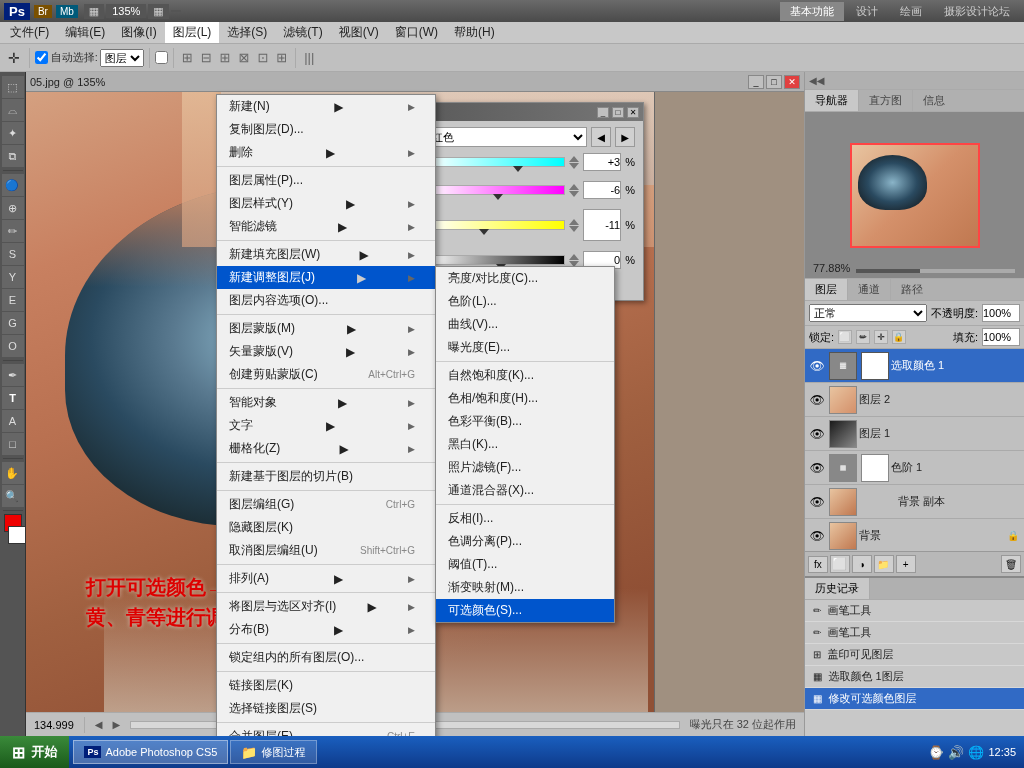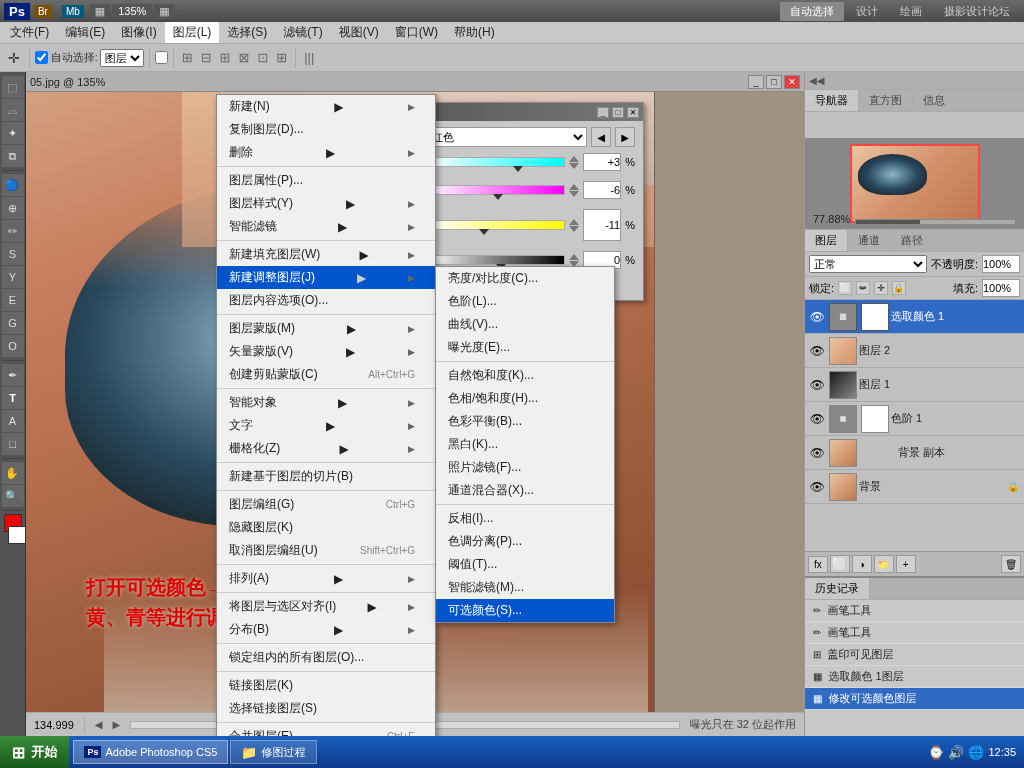--- a/index.html
+++ b/index.html
@@ -43,7 +43,7 @@
 
 <div id="titlebar">
   <div style="color:#fff;font-weight:bold;font-size:13px;background:#001f7a;padding:1px 5px;margin-right:4px;">Ps</div>
-  <div style="background:#7a5000;color:#fff;font-size:10px;padding:1px 4px;margin-right:10px;">Br</div>
+  <div style="background:#7a5000;color:#fff;font-size:10px;padding:1px 4px;margin-right:4px;">Br</div>
   <div style="background:#005a7a;color:#fff;font-size:10px;padding:1px 4px;margin-right:6px;">Mb</div>
   <div style="color:#ccc;font-size:11px;background:#555;padding:1px 5px;margin-right:2px;">▦</div>
   <div style="color:#fff;font-size:11px;background:#555;padding:1px 6px;margin-right:2px;">135%</div>

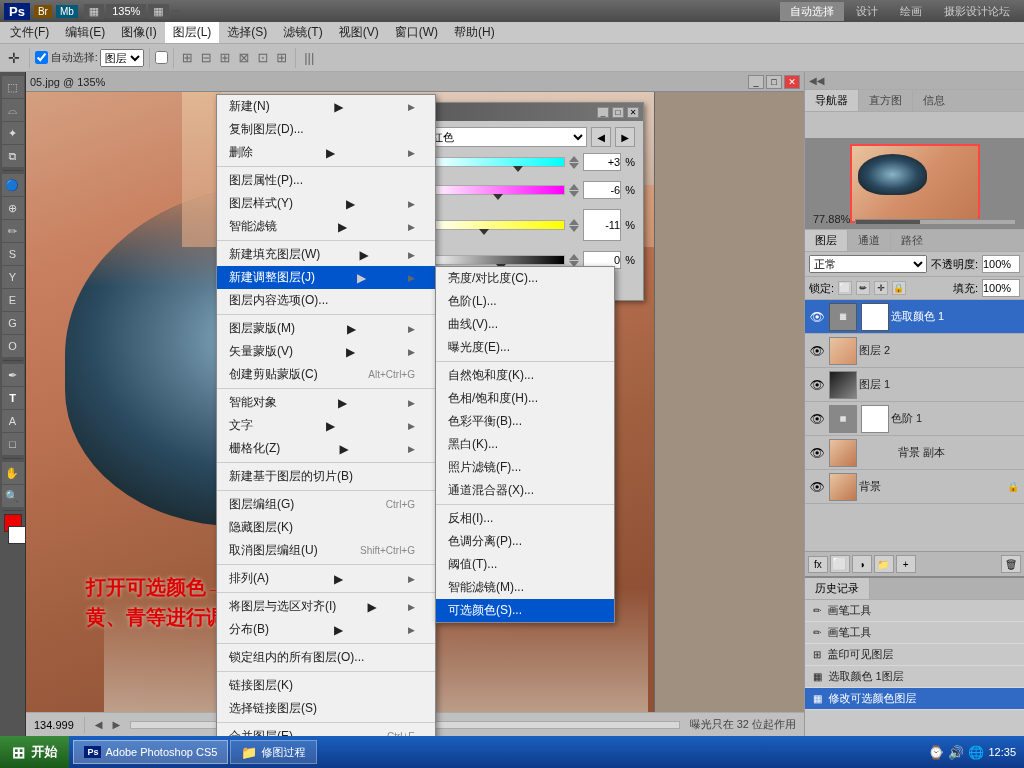--- a/index.html
+++ b/index.html
@@ -50,7 +50,7 @@
   <div style="color:#ccc;font-size:11px;background:#555;padding:1px 5px;margin-right:2px;">▦</div>
   <div style="color:#ccc;font-size:11px;background:#555;padding:1px 5px;"></div>
   <div style="flex:1;"></div>
-  <div style="color:#fff;font-size:11px;background:#888;padding:2px 10px;margin-right:2px;">自动选择</div>
+  <div style="color:#fff;font-size:11px;background:#888;padding:2px 10px;margin-right:2px;">基本功能</div>
   <div style="color:#ccc;font-size:11px;padding:2px 10px;margin-right:2px;">设计</div>
   <div style="color:#ccc;font-size:11px;padding:2px 10px;margin-right:2px;">绘画</div>
   <div style="color:#ccc;font-size:11px;padding:2px 10px;">摄影设计论坛</div>

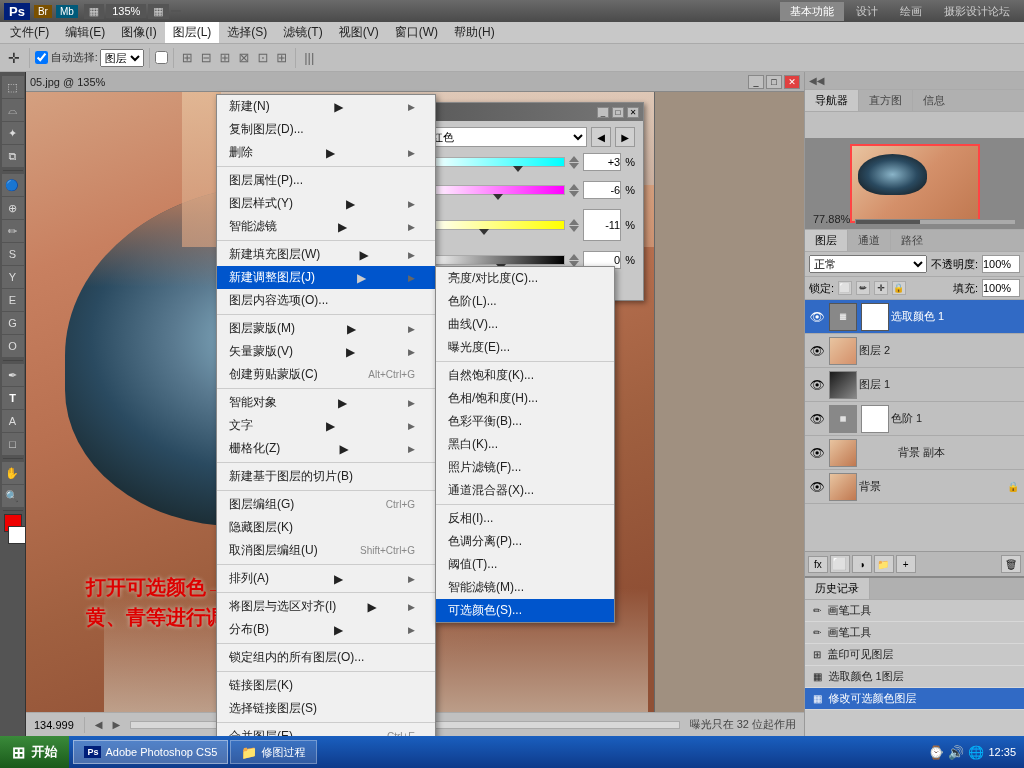--- a/index.html
+++ b/index.html
@@ -408,7 +408,7 @@
       <div style="padding:3px 10px;font-size:11px;cursor:pointer;color:#444;">信息</div>
     </div>
 
-    <div style="height:91px;background:#888;display:flex;flex-direction:column;align-items:center;justify-content:center;position:relative;padding:6px;margin-top:26px;">
+    <div style="height:166px;background:#888;display:flex;flex-direction:column;align-items:center;justify-content:center;position:relative;padding:6px;">
 
       <div style="width:130px;height:105px;background:linear-gradient(135deg,#e8c4a0,#d4906a,#c07850);border:2px solid #ff4444;position:relative;">
         <div style="position:absolute;top:10%;left:5%;width:55%;height:55%;background:radial-gradient(ellipse,#8ab4c8,#2a4a60,#111);border-radius:50% 50% 40% 40%;"></div>

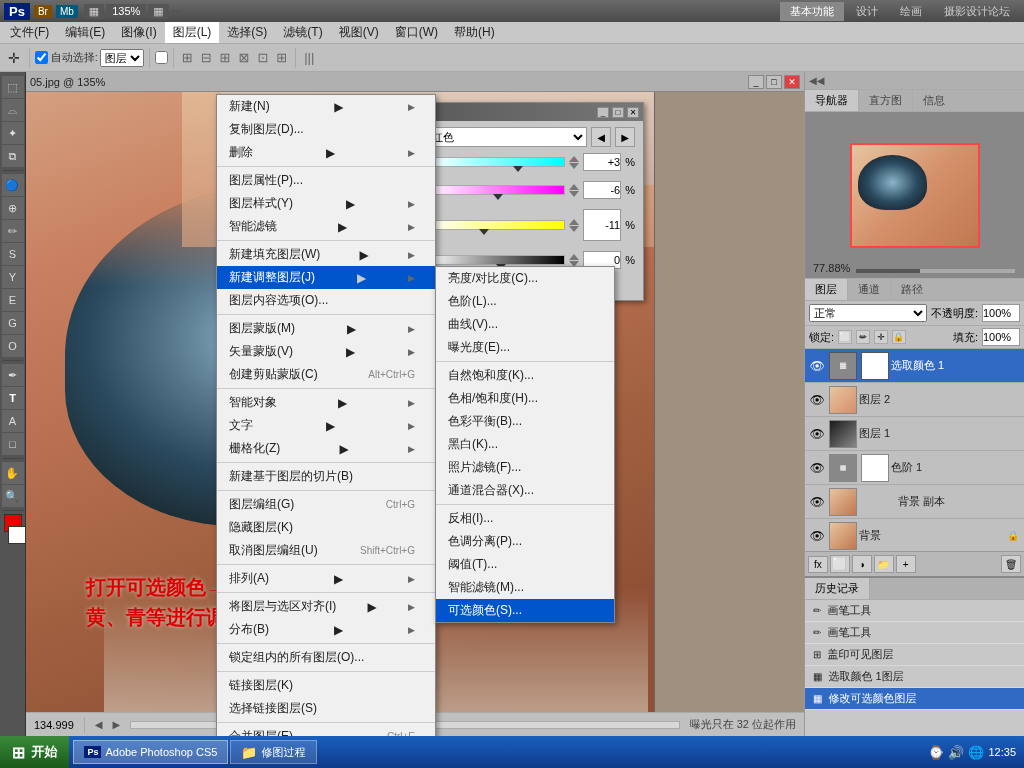--- a/index.html
+++ b/index.html
@@ -304,7 +304,7 @@
           <div class="dropdown-item">反相(I)...</div>
           <div class="dropdown-item">色调分离(P)...</div>
           <div class="dropdown-item">阈值(T)...</div>
-          <div class="dropdown-item">智能滤镜(M)...</div>
+          <div class="dropdown-item">渐变映射(M)...</div>
           <div class="dropdown-item" style="background:#0055cc;color:#fff;">可选颜色(S)...</div>
         </div>
       </div>

